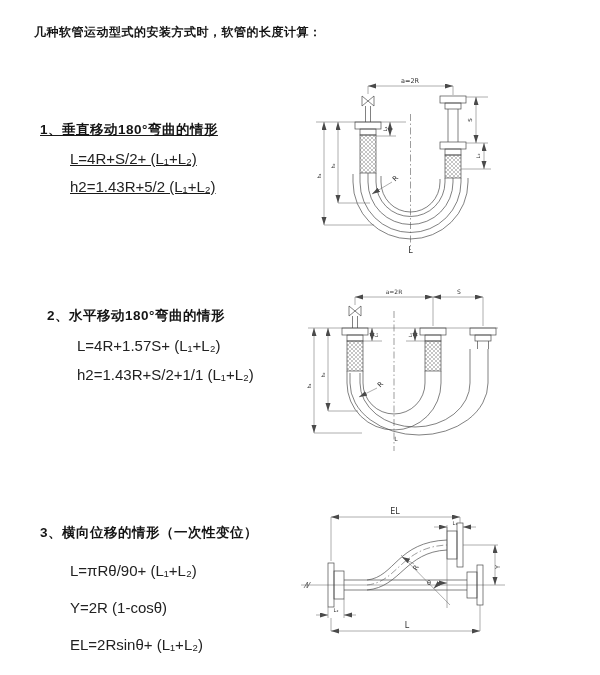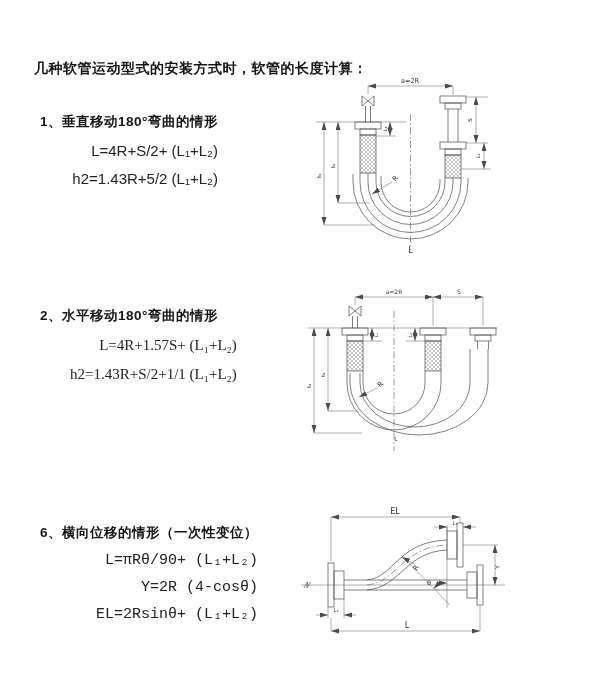--- a/index.html
+++ b/index.html
@@ -9,8 +9,8 @@
   }
   .page{position:absolute;inset:0;background:#fff;}
   .doc-title{
-    position:absolute;left:34px;top:24px;font-size:14px;font-weight:bold;
-    letter-spacing:0.5px;color:#151515;white-space:nowrap;margin-top:36px;
+    position:absolute;left:34px;top:24px;font-size:12px;font-weight:bold;
+    letter-spacing:0.5px;color:#151515;white-space:nowrap;
   }
   .sec{position:absolute;left:40px;}
   .sec-heading{font-size:13.5px;font-weight:bold;color:#151515;white-space:nowrap;letter-spacing:0.5px;}

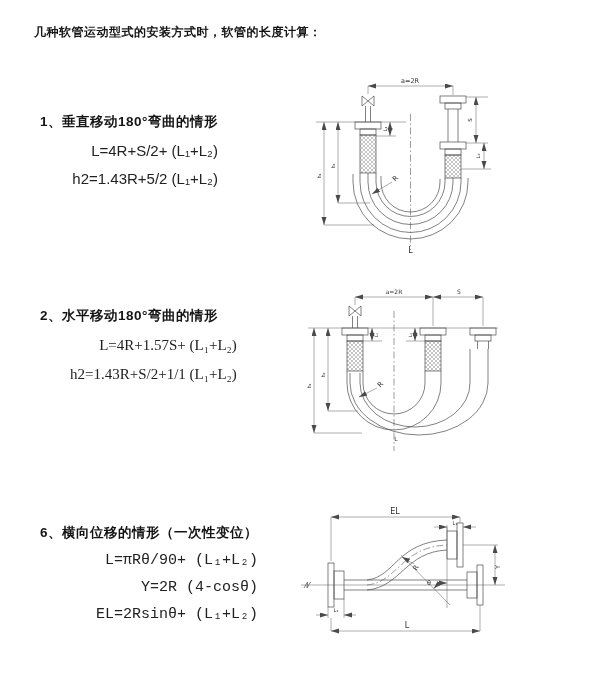--- a/index.html
+++ b/index.html
@@ -15,7 +15,7 @@
   .sec{position:absolute;left:40px;}
   .sec-heading{font-size:13.5px;font-weight:bold;color:#151515;white-space:nowrap;letter-spacing:0.5px;}
   .formula{font-size:15px;color:#222;margin-top:11px;padding-left:30px;white-space:nowrap;text-align:right;}
-  #sec1{top:113px;}
+  #sec1{top:121px;text-decoration:underline;}
   #sec2{top:307px;}
   #sec2 .formula{margin-top:12px;font-family:Liberation Serif, serif;}
   #sec3{top:524px;}

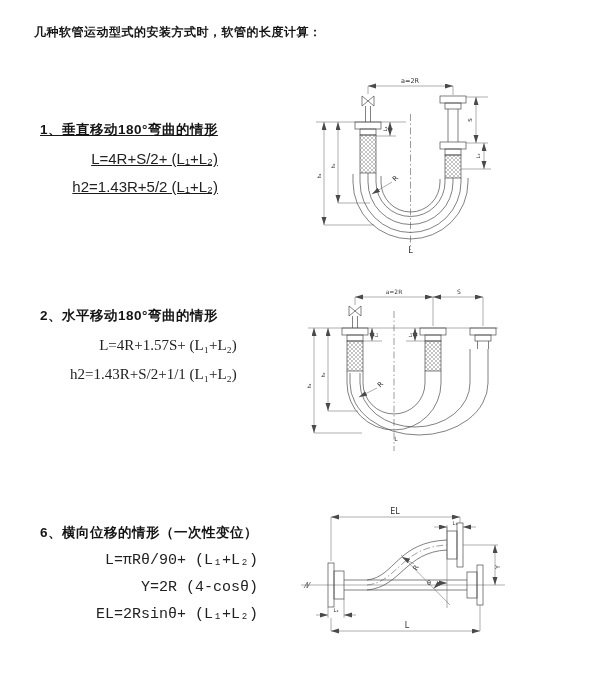--- a/index.html
+++ b/index.html
@@ -14,7 +14,7 @@
   }
   .sec{position:absolute;left:40px;}
   .sec-heading{font-size:13.5px;font-weight:bold;color:#151515;white-space:nowrap;letter-spacing:0.5px;}
-  .formula{font-size:15px;color:#222;margin-top:11px;padding-left:30px;white-space:nowrap;text-align:right;}
+  .formula{font-size:15px;color:#222;margin-top:11px;padding-left:30px;white-space:nowrap;}
   #sec1{top:121px;text-decoration:underline;}
   #sec2{top:307px;}
   #sec2 .formula{margin-top:12px;font-family:Liberation Serif, serif;}

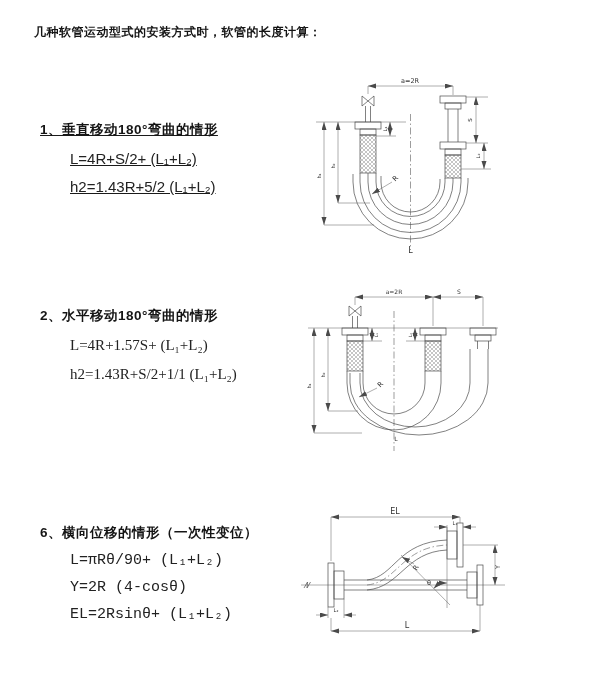--- a/index.html
+++ b/index.html
@@ -16,7 +16,7 @@
   .sec-heading{font-size:13.5px;font-weight:bold;color:#151515;white-space:nowrap;letter-spacing:0.5px;}
   .formula{font-size:15px;color:#222;margin-top:11px;padding-left:30px;white-space:nowrap;}
   #sec1{top:121px;text-decoration:underline;}
-  #sec2{top:307px;}
+  #sec2{top:307px;margin-left:7px;}
   #sec2 .formula{margin-top:12px;font-family:Liberation Serif, serif;}
   #sec3{top:524px;}
   #sec3 .formula{margin-top:10px;font-family:Liberation Mono, monospace;}

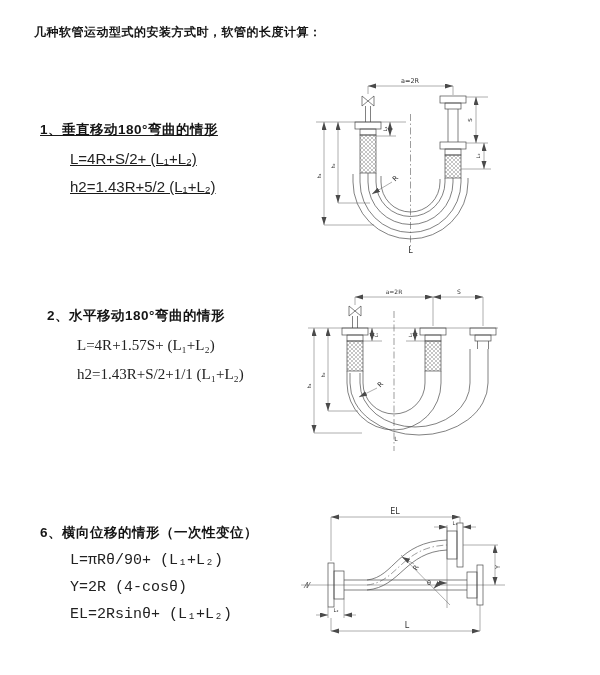--- a/index.html
+++ b/index.html
@@ -17,7 +17,7 @@
   .formula{font-size:15px;color:#222;margin-top:11px;padding-left:30px;white-space:nowrap;}
   #sec1{top:121px;text-decoration:underline;}
   #sec2{top:307px;margin-left:7px;}
-  #sec2 .formula{margin-top:12px;font-family:Liberation Serif, serif;}
+  #sec2 .formula{margin-top:12px;}
   #sec3{top:524px;}
   #sec3 .formula{margin-top:10px;font-family:Liberation Mono, monospace;}
   svg{position:absolute;overflow:visible;}

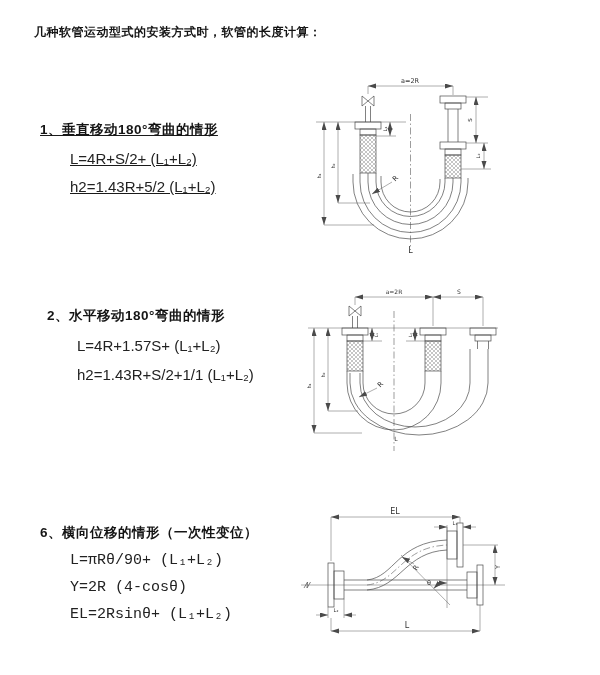--- a/index.html
+++ b/index.html
@@ -233,7 +233,7 @@
   </svg>
 
   <div class="sec" id="sec3">
-    <div class="sec-heading">6、横向位移的情形（一次性变位）</div>
+    <div class="sec-heading">3、横向位移的情形（一次性变位）</div>
     <div class="formula">L=πRθ/90+ (L₁+L₂)</div>
     <div class="formula">Y=2R (4-cosθ)</div>
     <div class="formula">EL=2Rsinθ+ (L₁+L₂)</div>

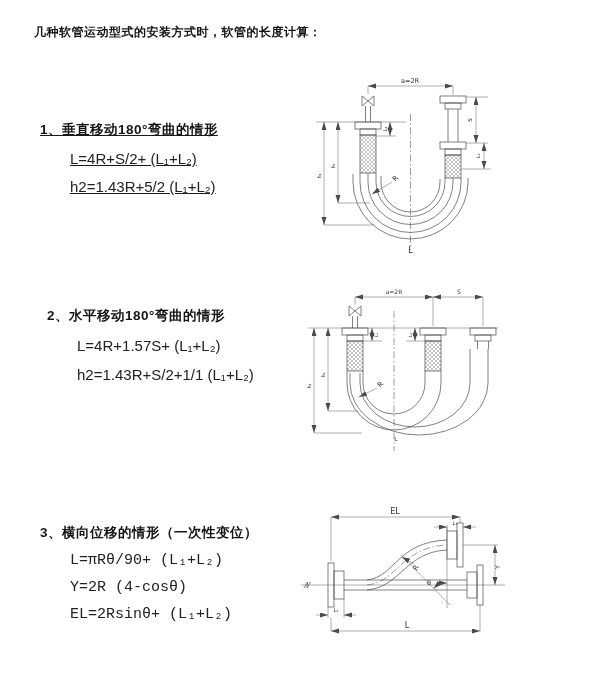--- a/index.html
+++ b/index.html
@@ -19,7 +19,7 @@
   #sec2{top:307px;margin-left:7px;}
   #sec2 .formula{margin-top:12px;}
   #sec3{top:524px;}
-  #sec3 .formula{margin-top:10px;font-family:Liberation Mono, monospace;}
+  #sec3 .formula{margin-top:20px;}
   svg{position:absolute;overflow:visible;}
   svg .ln{stroke:#4a4a4a;stroke-width:0.7;fill:none;}
   svg .thin{stroke:#6a6a6a;stroke-width:0.55;fill:none;}

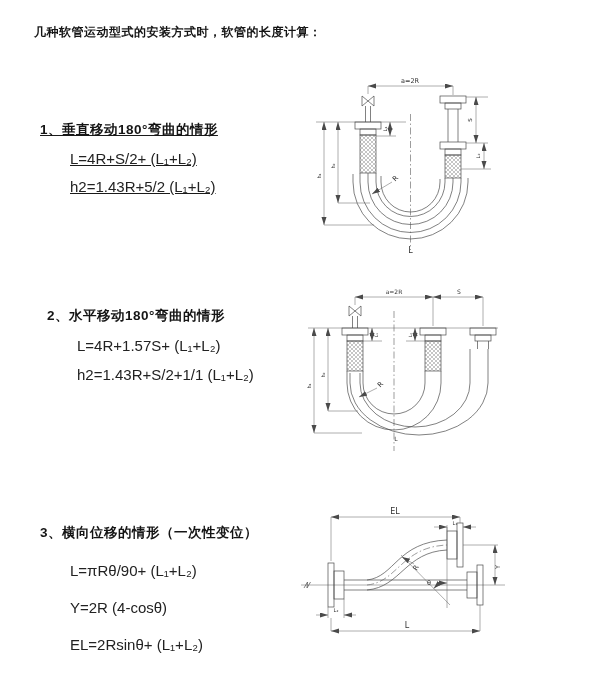--- a/index.html
+++ b/index.html
@@ -235,7 +235,7 @@
   <div class="sec" id="sec3">
     <div class="sec-heading">3、横向位移的情形（一次性变位）</div>
     <div class="formula">L=πRθ/90+ (L₁+L₂)</div>
-    <div class="formula">Y=2R (4-cosθ)</div>
+    <div class="formula">Y=2R (1-cosθ)</div>
     <div class="formula">EL=2Rsinθ+ (L₁+L₂)</div>
   </div>
 

